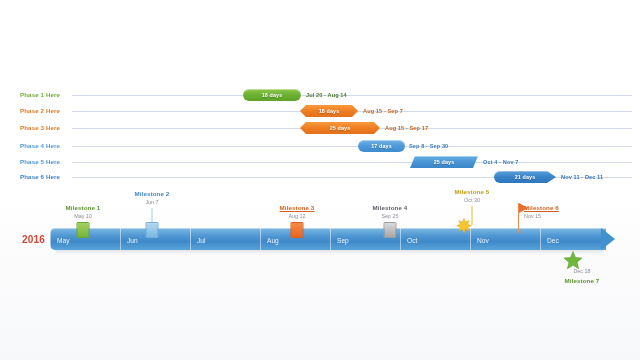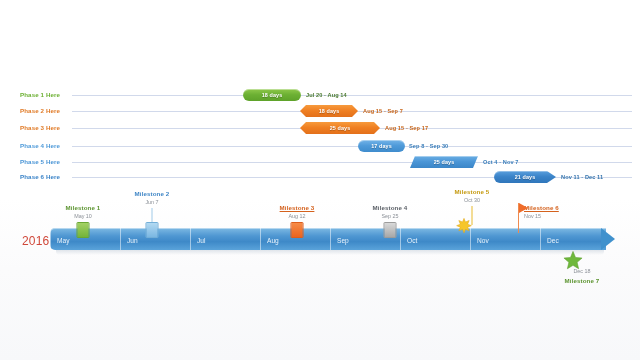--- a/index.html
+++ b/index.html
@@ -162,8 +162,8 @@
     position: absolute;
     left: 22px;
     top: 234px;
-    font-size: 12px;
-    font-weight: normal;
+    font-size: 10px;
+    font-weight: bold;
     color: #d0483a;
     letter-spacing: 0.2px;
   }

